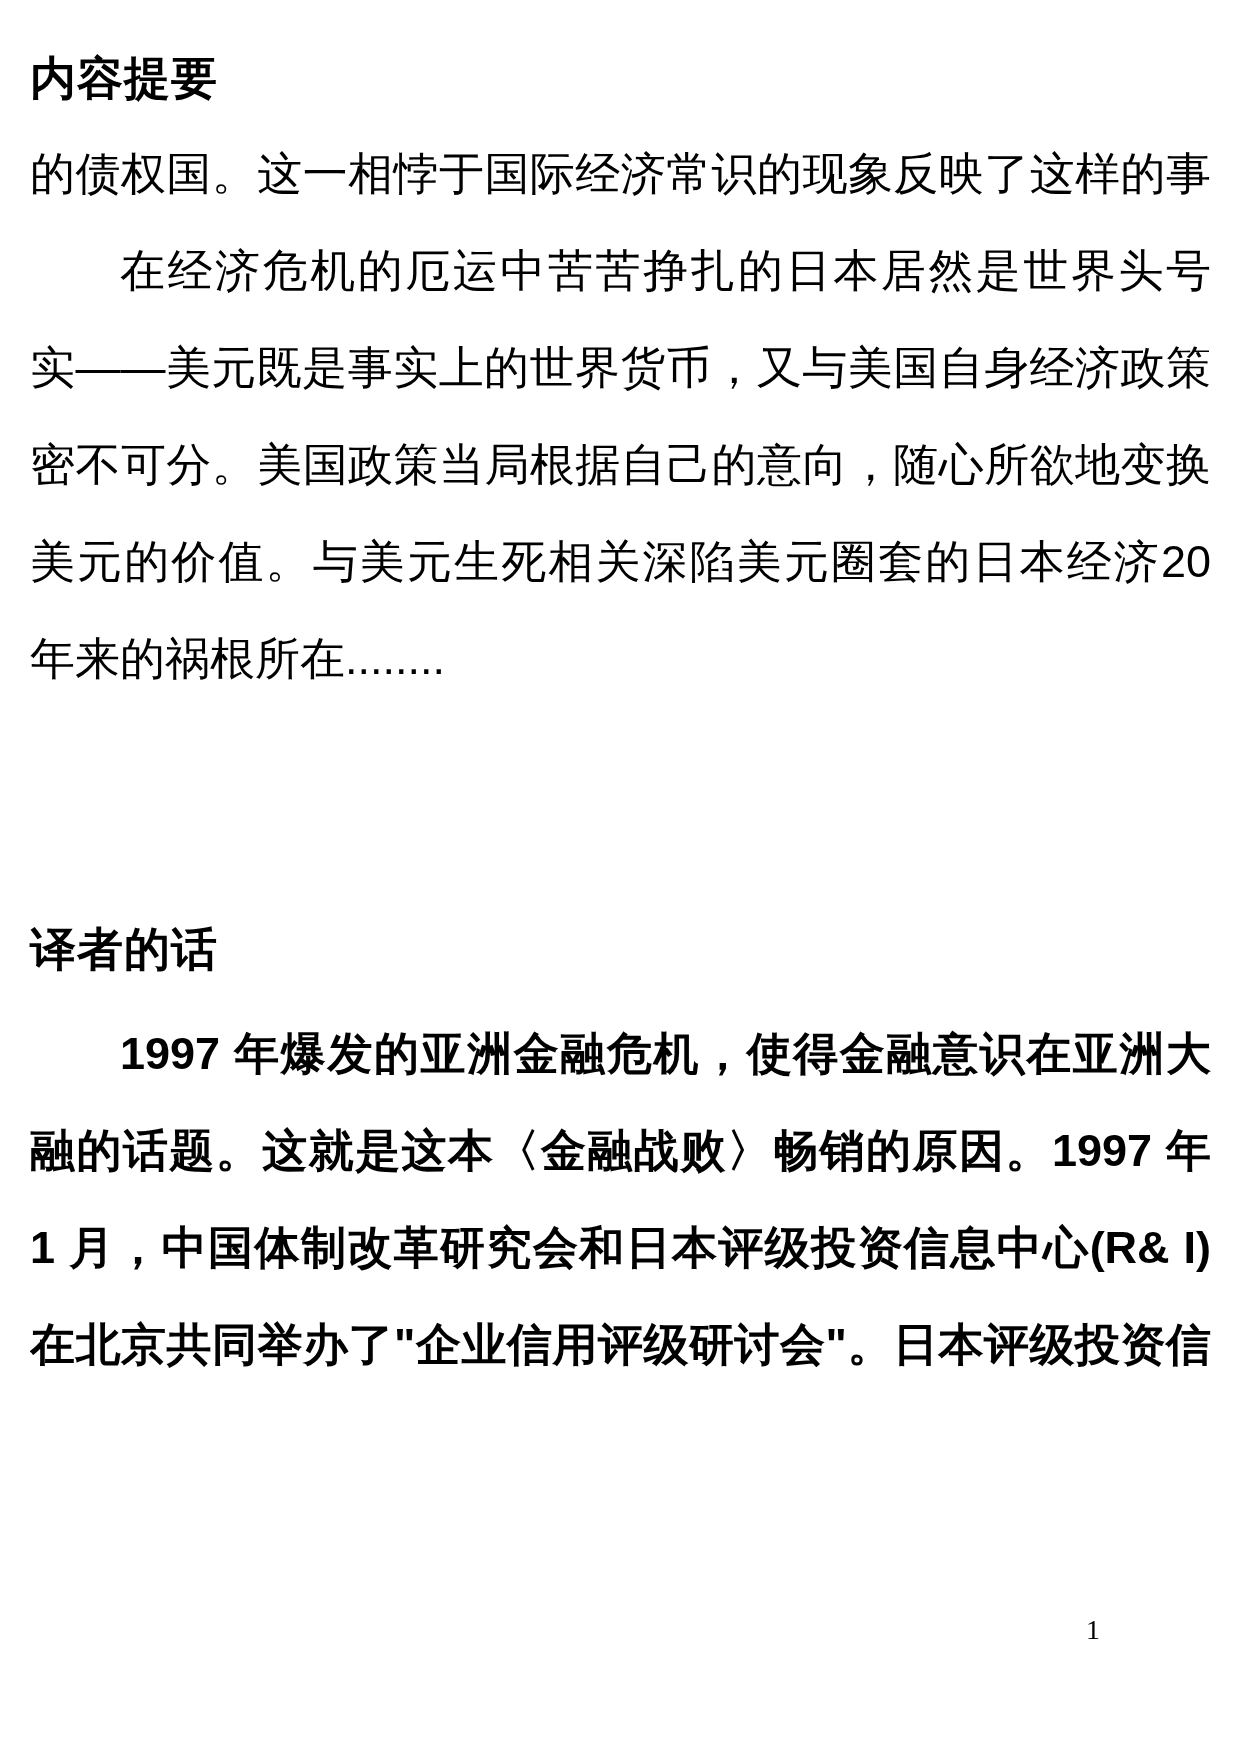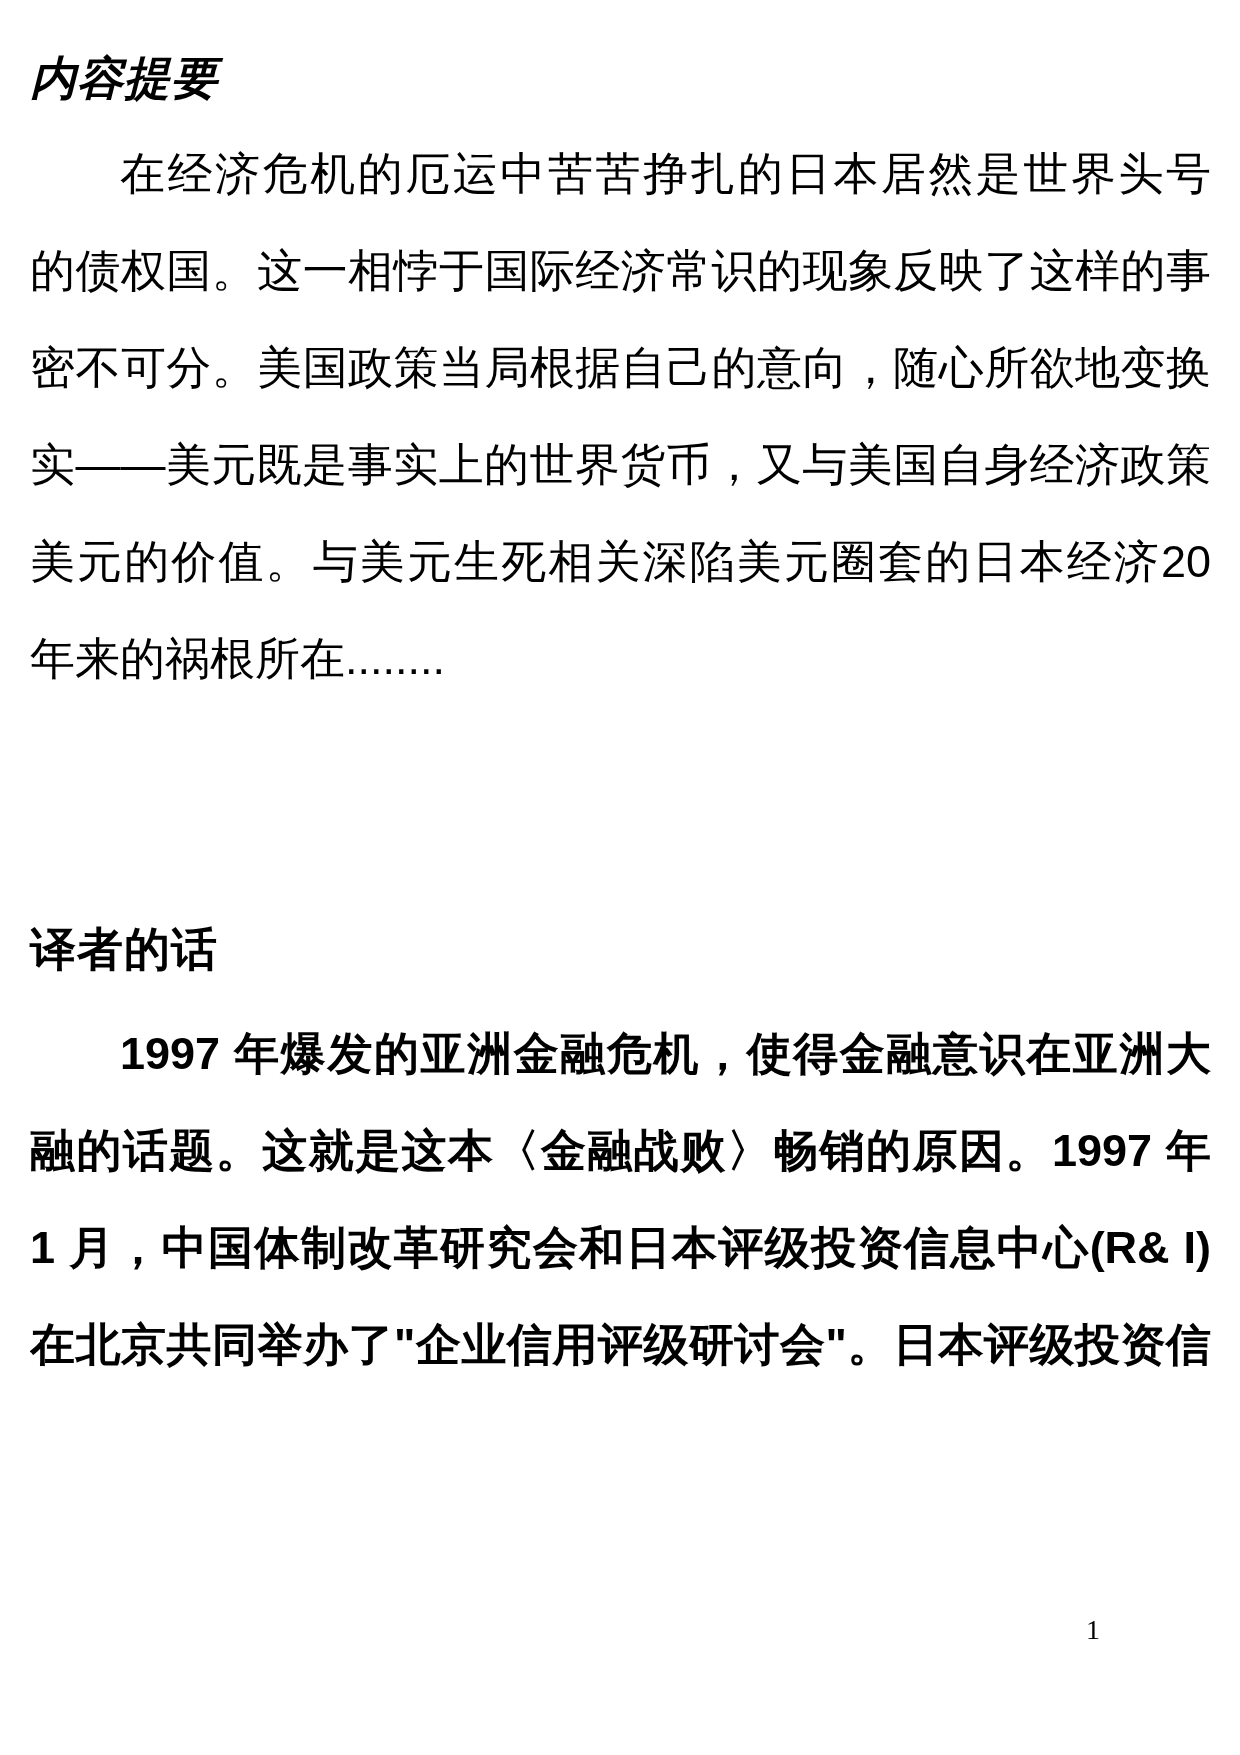--- a/index.html
+++ b/index.html
@@ -33,7 +33,7 @@
     letter-spacing: 1px;
     white-space: nowrap;
   }
-  .h-summary    { top: 54px; font-style: italic; }
+  .h-summary    { top: 54px; }
   .h-translator { top: 929px; font-family: Liberation Mono, monospace; }
   .para {
     position: absolute;

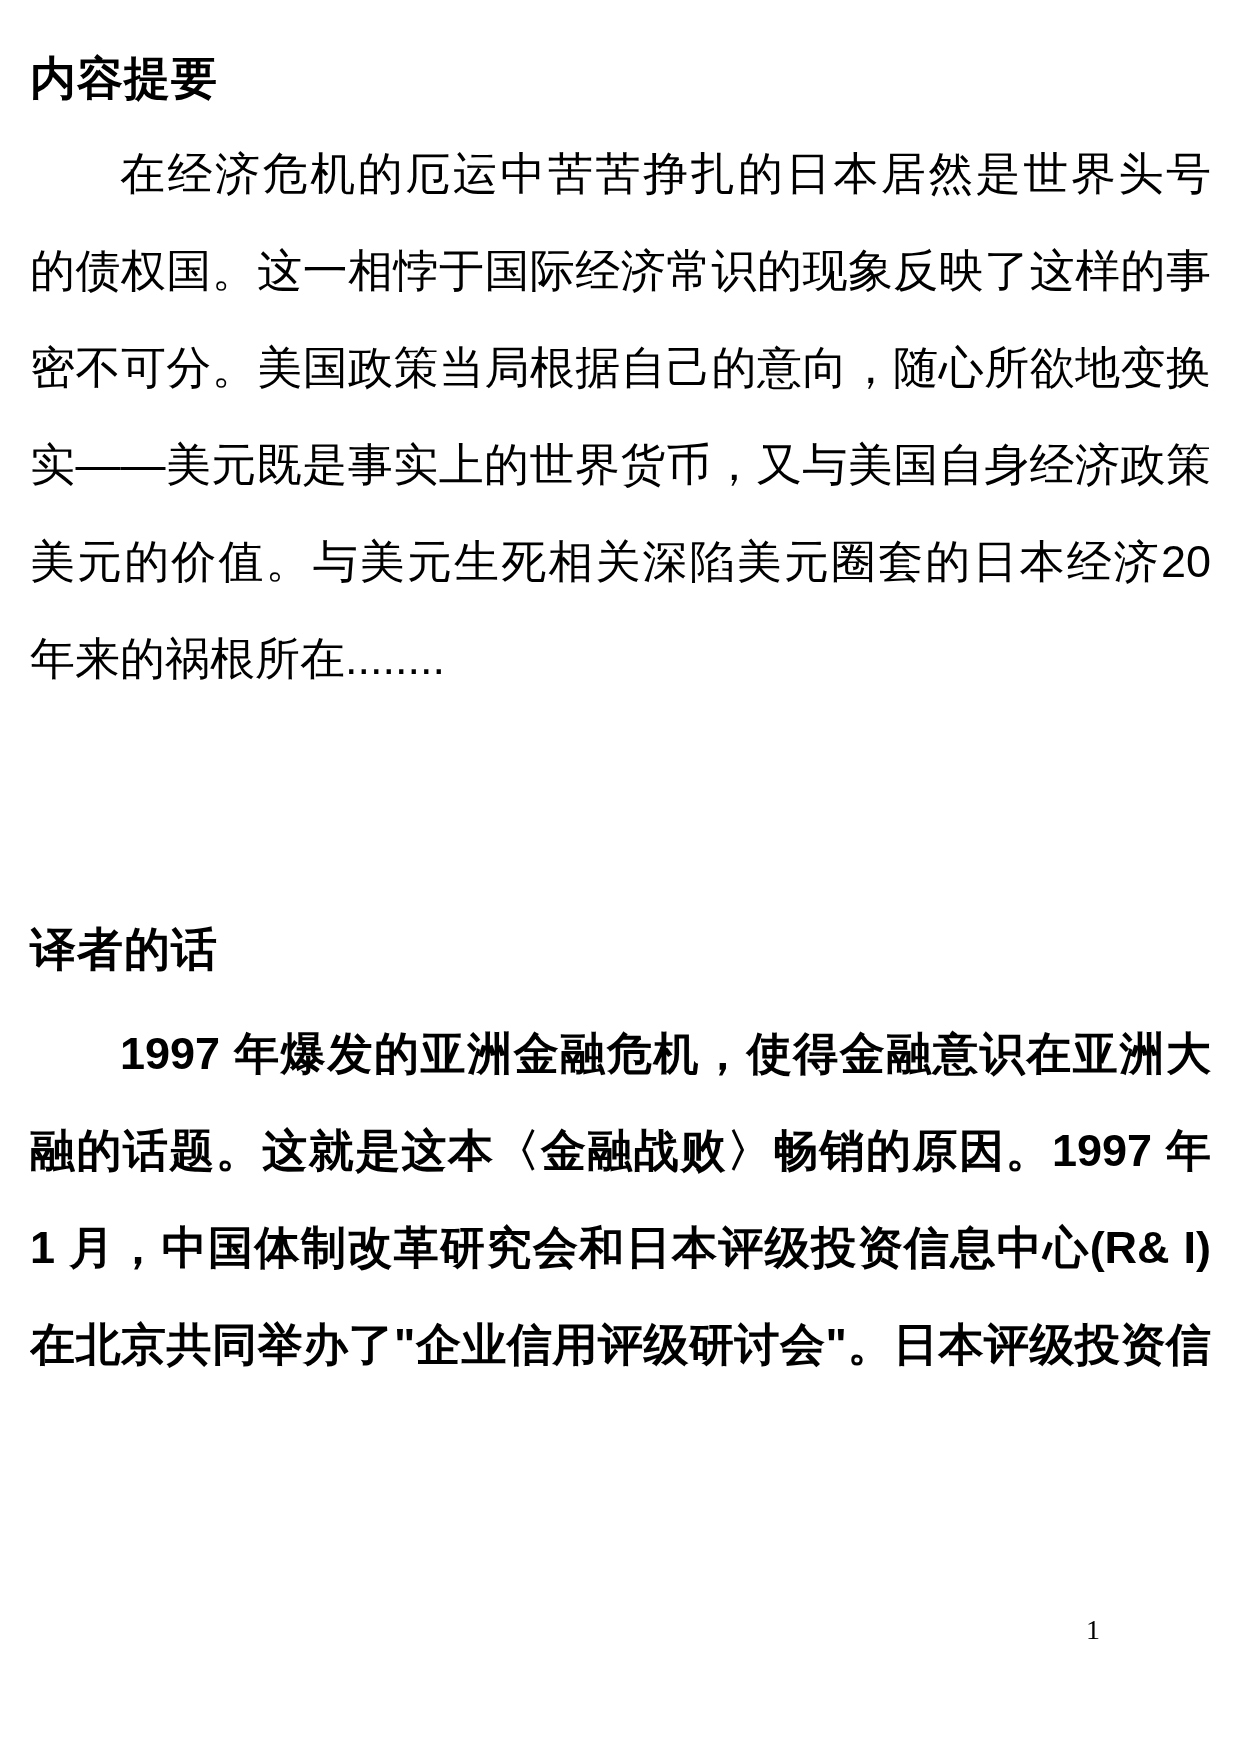--- a/index.html
+++ b/index.html
@@ -73,8 +73,8 @@
   <h2 class="heading h-summary">内容提要</h2>
 
   <div class="para p-summary ragged-last">
+      <div class="line">的债权国。这一相悖于国际经济常识的现象反映了这样的事</div>
       <div class="line first">在经济危机的厄运中苦苦挣扎的日本居然是世界头号</div>
-      <div class="line">的债权国。这一相悖于国际经济常识的现象反映了这样的事</div>
       <div class="line">密不可分。美国政策当局根据自己的意向，随心所欲地变换</div>
       <div class="line">实——美元既是事实上的世界货币，又与美国自身经济政策</div>
       <div class="line">美元的价值。与美元生死相关深陷美元圈套的日本经济20</div>

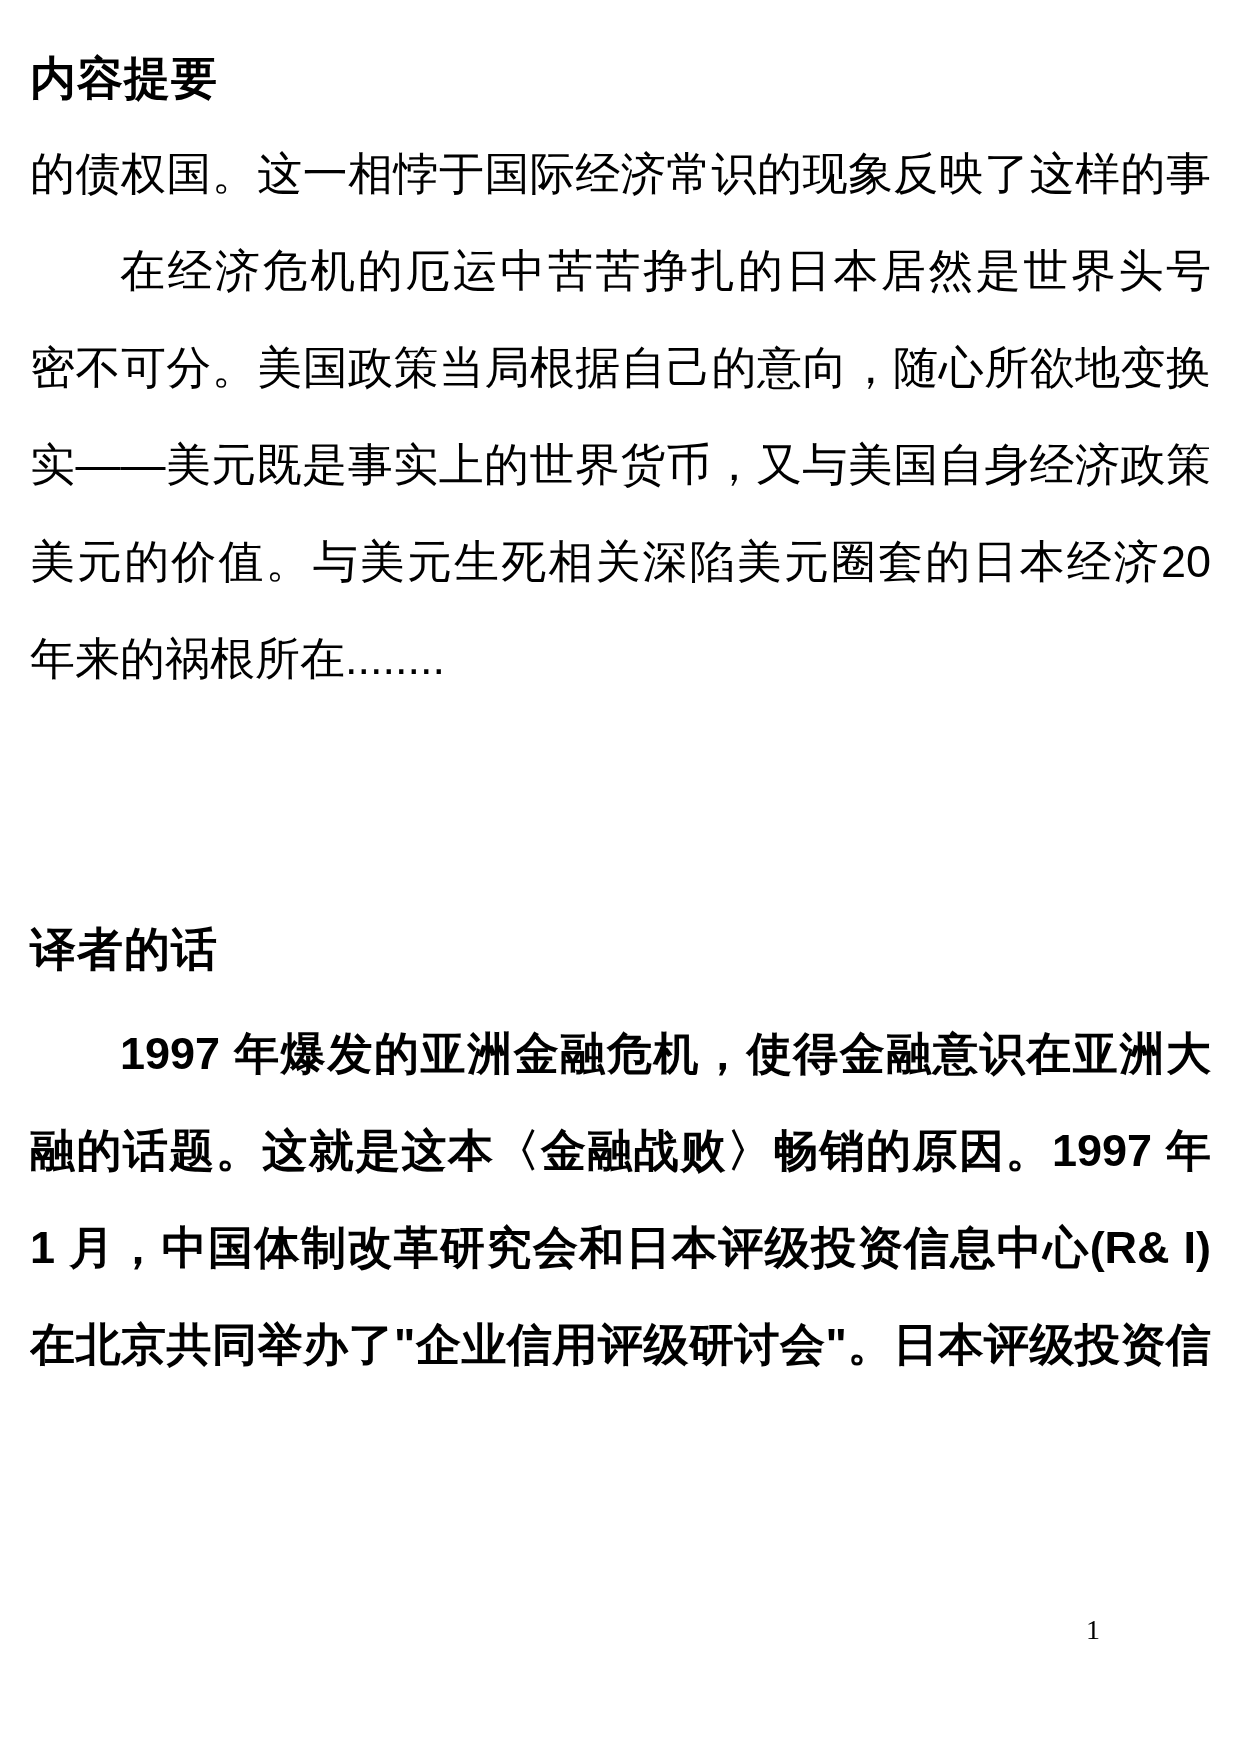--- a/index.html
+++ b/index.html
@@ -75,8 +75,8 @@
   <div class="para p-summary ragged-last">
       <div class="line">的债权国。这一相悖于国际经济常识的现象反映了这样的事</div>
       <div class="line first">在经济危机的厄运中苦苦挣扎的日本居然是世界头号</div>
+      <div class="line">实——美元既是事实上的世界货币，又与美国自身经济政策</div>
       <div class="line">密不可分。美国政策当局根据自己的意向，随心所欲地变换</div>
-      <div class="line">实——美元既是事实上的世界货币，又与美国自身经济政策</div>
       <div class="line">美元的价值。与美元生死相关深陷美元圈套的日本经济20</div>
       <div class="line last">年来的祸根所在........</div>
     </div>

